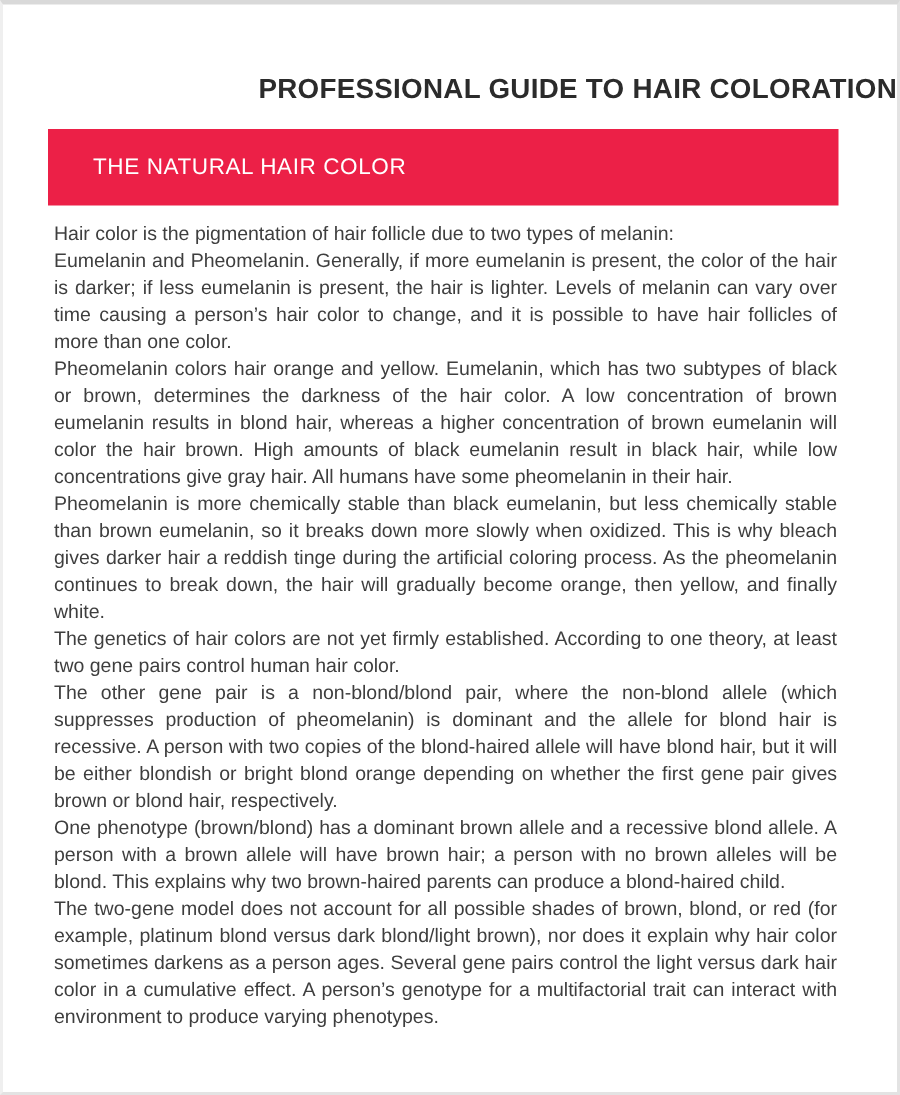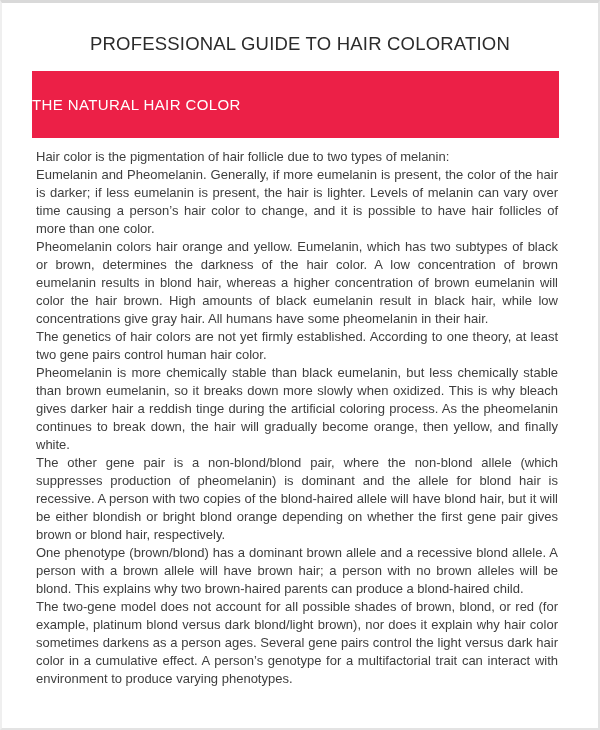--- a/index.html
+++ b/index.html
@@ -23,11 +23,11 @@
     overflow:hidden;
   }
   .doc-title{
-    padding-top:30px;
-    text-align:center;
+    padding-top:45px;
+    text-align:right;
     font-size:18.5px;
     line-height:21px;
-    font-weight:400;
+    font-weight:700;
     letter-spacing:0.2px;
     color:var(--title-text);
     white-space:nowrap;

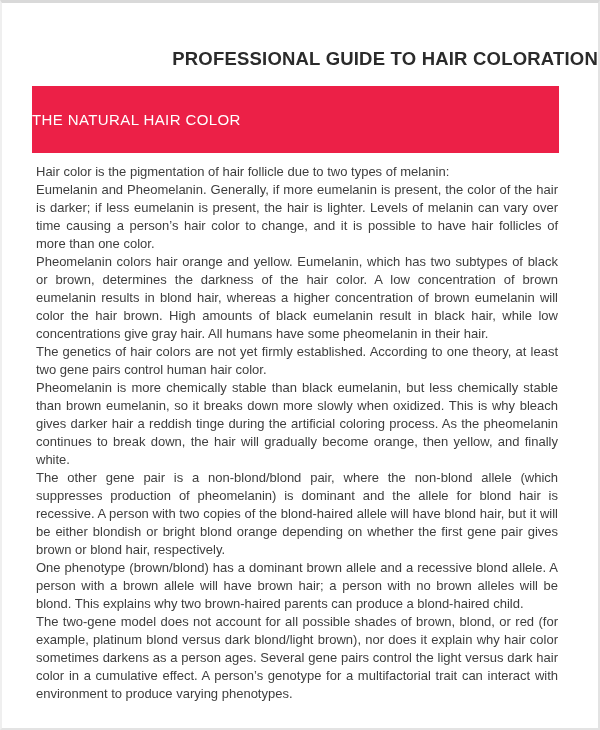--- a/index.html
+++ b/index.html
@@ -34,10 +34,11 @@
   }
   .banner{
     margin:17px 39px 0 30px;
-    height:67px;
+    height:51px;
     background:var(--banner-bg);
     display:flex;
     align-items:center;
+    padding-left:30px;
   }
   .banner-label{
     color:var(--banner-text);

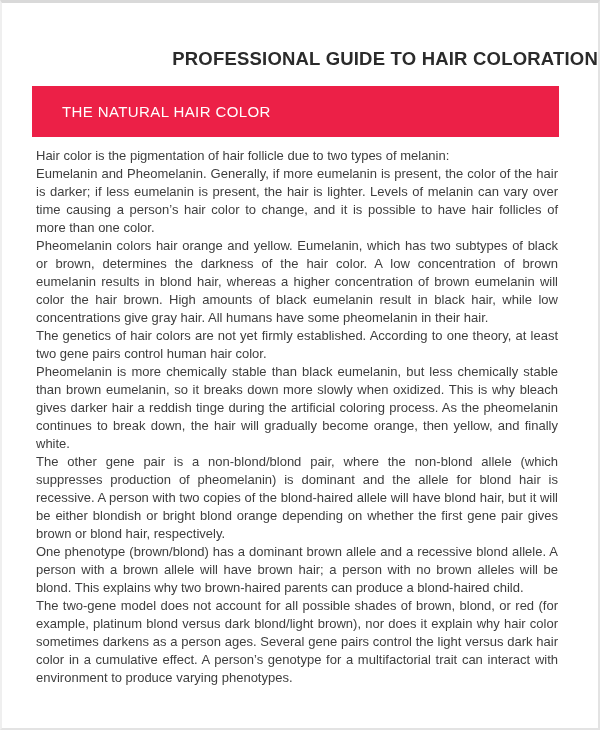--- a/index.html
+++ b/index.html
@@ -70,8 +70,8 @@
     <p>Hair color is the pigmentation of hair follicle due to two types of melanin:</p>
     <p>Eumelanin and Pheomelanin. Generally, if more eumelanin is present, the color of the hair is darker; if less eumelanin is present, the hair is lighter. Levels of melanin can vary over time causing a person’s hair color to change, and it is possible to have hair follicles of more than one color.</p>
     <p>Pheomelanin colors hair orange and yellow. Eumelanin, which has two subtypes of black or brown, determines the darkness of the hair color. A low concentration of brown eumelanin results in blond hair, whereas a higher concentration of brown eumelanin will color the hair brown. High amounts of black eumelanin result in black hair, while low concentrations give gray hair. All humans have some pheomelanin in their hair.</p>
+    <p>Pheomelanin is more chemically stable than black eumelanin, but less chemically stable than brown eumelanin, so it breaks down more slowly when oxidized. This is why bleach gives darker hair a reddish tinge during the artificial coloring process. As the pheomelanin continues to break down, the hair will gradually become orange, then yellow, and finally white.</p>
     <p>The genetics of hair colors are not yet firmly established. According to one theory, at least two gene pairs control human hair color.</p>
-    <p>Pheomelanin is more chemically stable than black eumelanin, but less chemically stable than brown eumelanin, so it breaks down more slowly when oxidized. This is why bleach gives darker hair a reddish tinge during the artificial coloring process. As the pheomelanin continues to break down, the hair will gradually become orange, then yellow, and finally white.</p>
     <p>The other gene pair is a non-blond/blond pair, where the non-blond allele (which suppresses production of pheomelanin) is dominant and the allele for blond hair is recessive. A person with two copies of the blond-haired allele will have blond hair, but it will be either blondish or bright blond orange depending on whether the first gene pair gives brown or blond hair, respectively.</p>
     <p>One phenotype (brown/blond) has a dominant brown allele and a recessive blond allele. A person with a brown allele will have brown hair; a person with no brown alleles will be blond. This explains why two brown-haired parents can produce a blond-haired child.</p>
     <p>The two-gene model does not account for all possible shades of brown, blond, or red (for example, platinum blond versus dark blond/light brown), nor does it explain why hair color sometimes darkens as a person ages. Several gene pairs control the light versus dark hair color in a cumulative effect. A person’s genotype for a multifactorial trait can interact with environment to produce varying phenotypes.</p>

